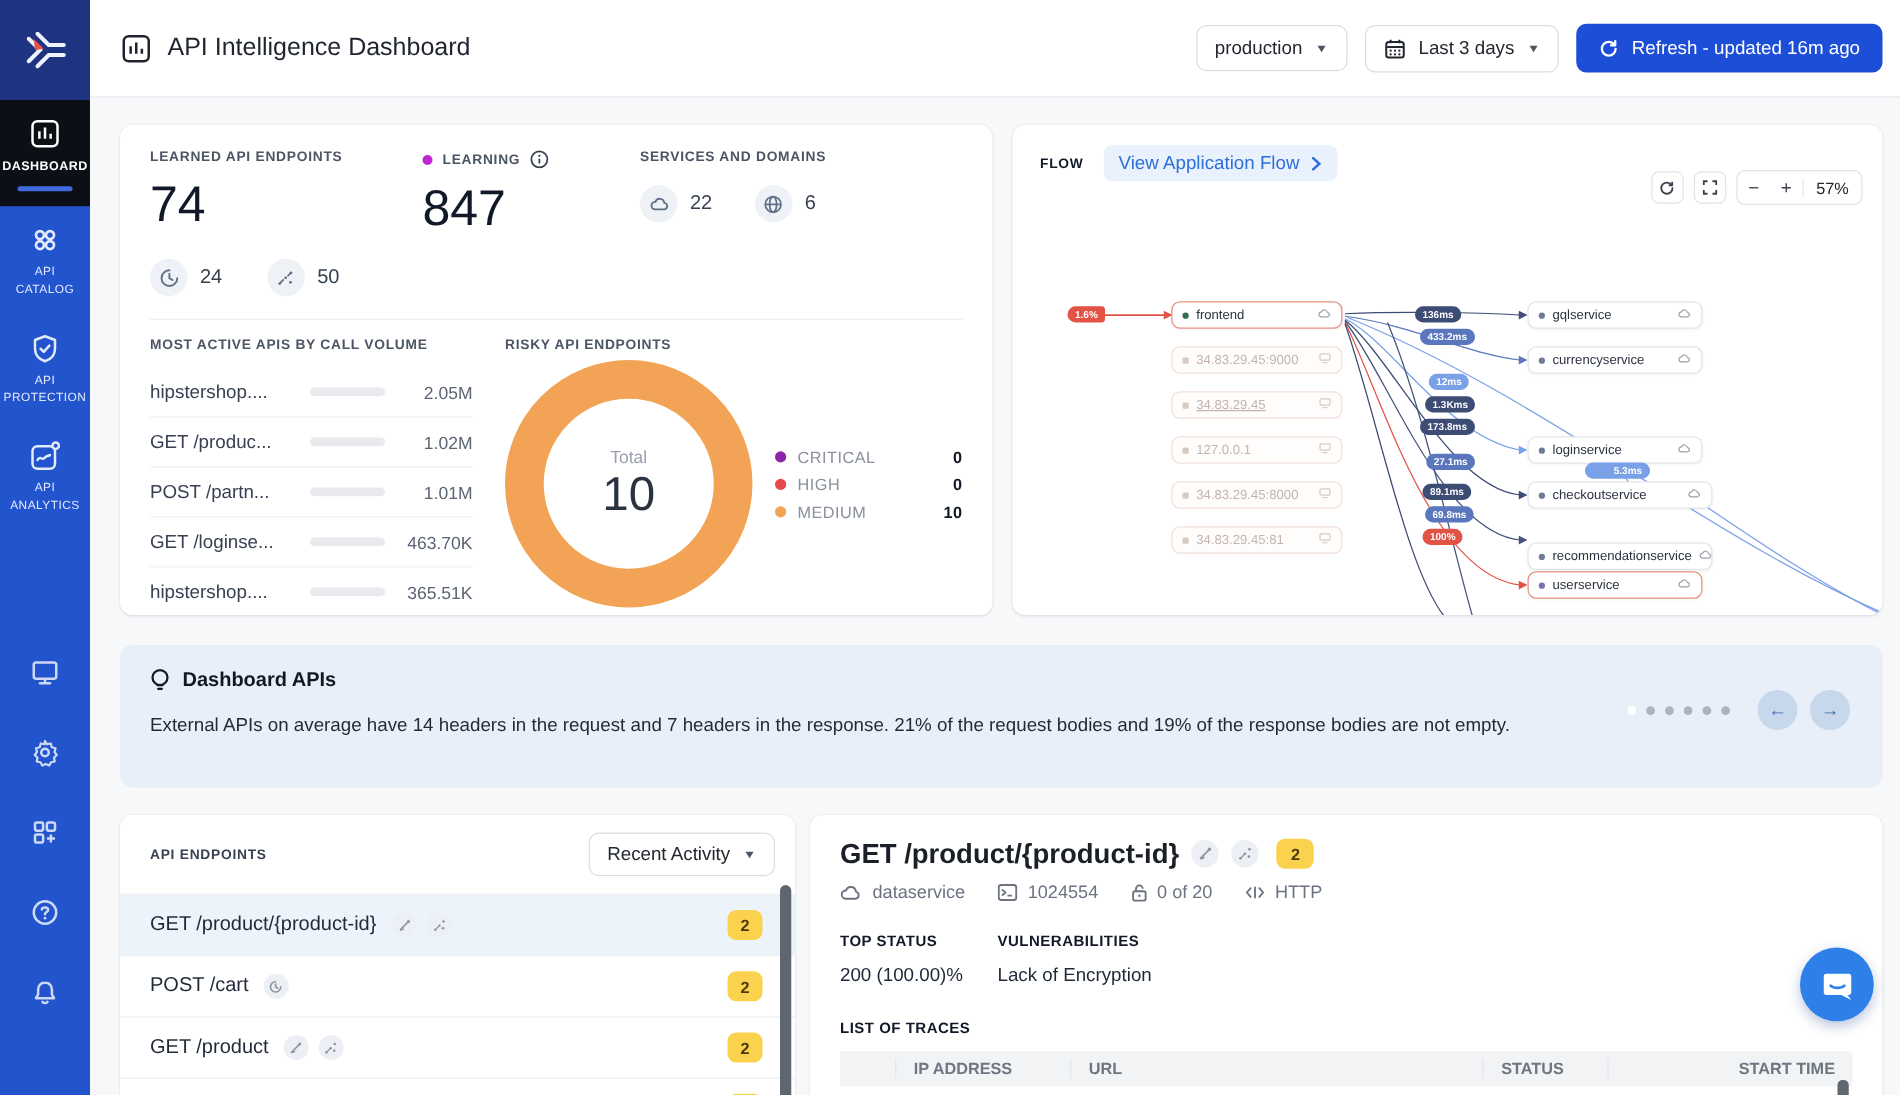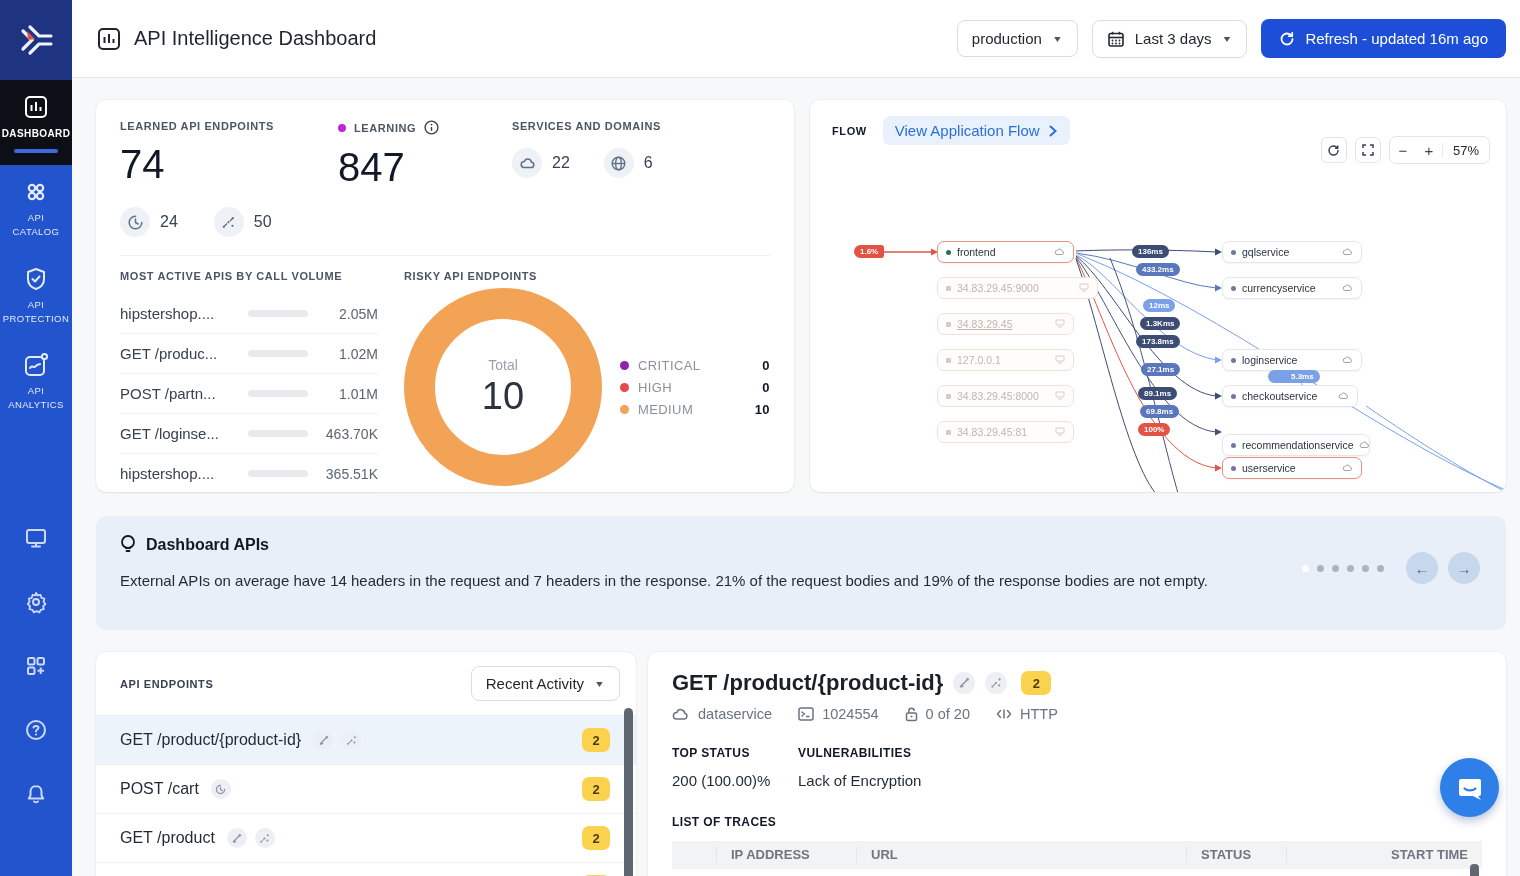--- a/index.html
+++ b/index.html
@@ -455,7 +455,7 @@
           </svg></span>
     </div>
 
-    <div class="fnode faded" style="left:127px;top:177px;width:161px;">
+    <div class="fnode faded" style="left:127px;top:177px;width:137px;">
       <span class="dt"></span>
       <span>34.83.29.45:9000</span>
       <span class="ric"><svg width="10" height="9" viewBox="0 0 10 9">

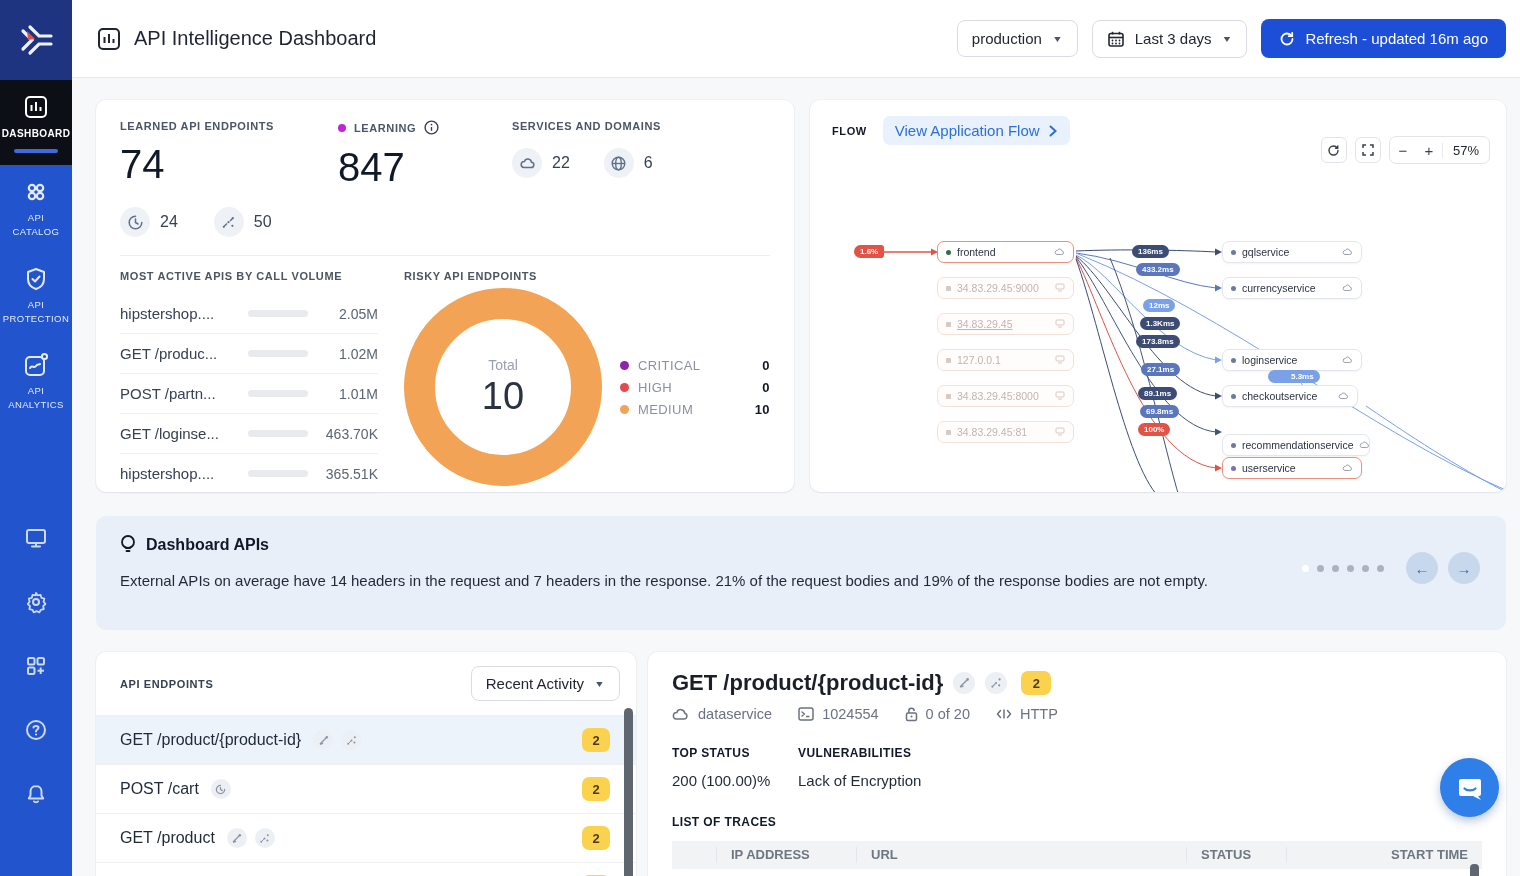--- a/index.html
+++ b/index.html
@@ -517,7 +517,7 @@
             <path d="M3 7.5 a2 2 0 0 1 .3-4 a2.4 2.4 0 0 1 4.6.5 a1.7 1.7 0 0 1-.3 3.5 Z" fill="none" stroke="#9aa1ac" stroke-width="1"></path>
           </svg></span>
     </div>
-    <div class="fnode" style="left:412px;top:285px;width:136px;">
+    <div class="fnode" style="left:412px;top:285px;width:148px;">
       <span class="dt"></span>
         <span>checkoutservice</span>
       <span class="ric"><svg width="11" height="9" viewBox="0 0 11 9">

